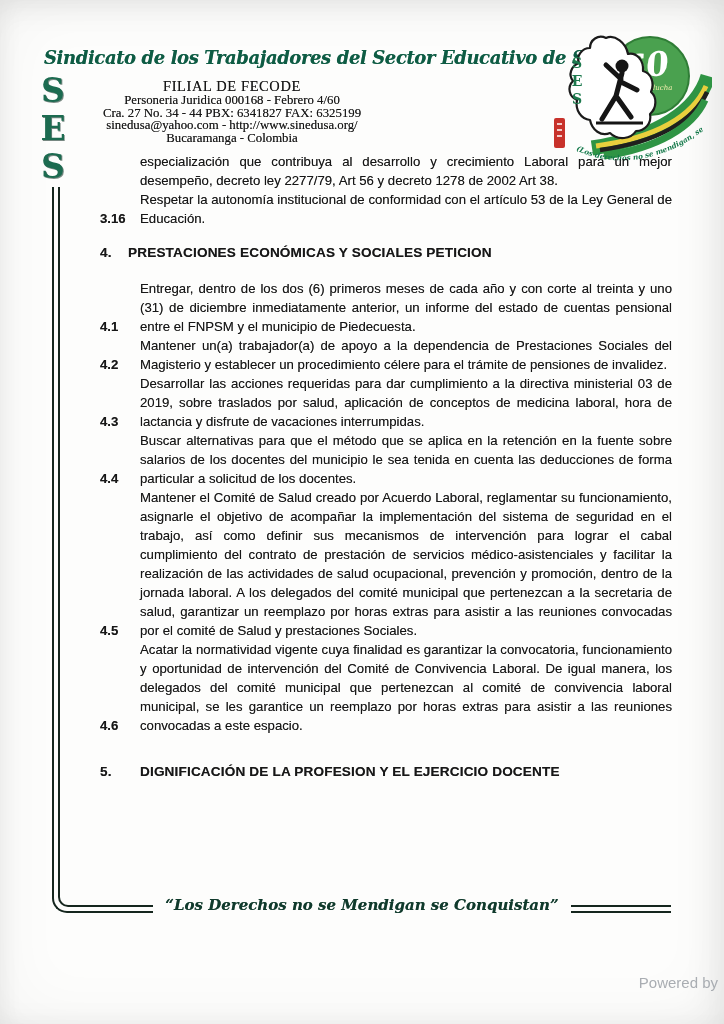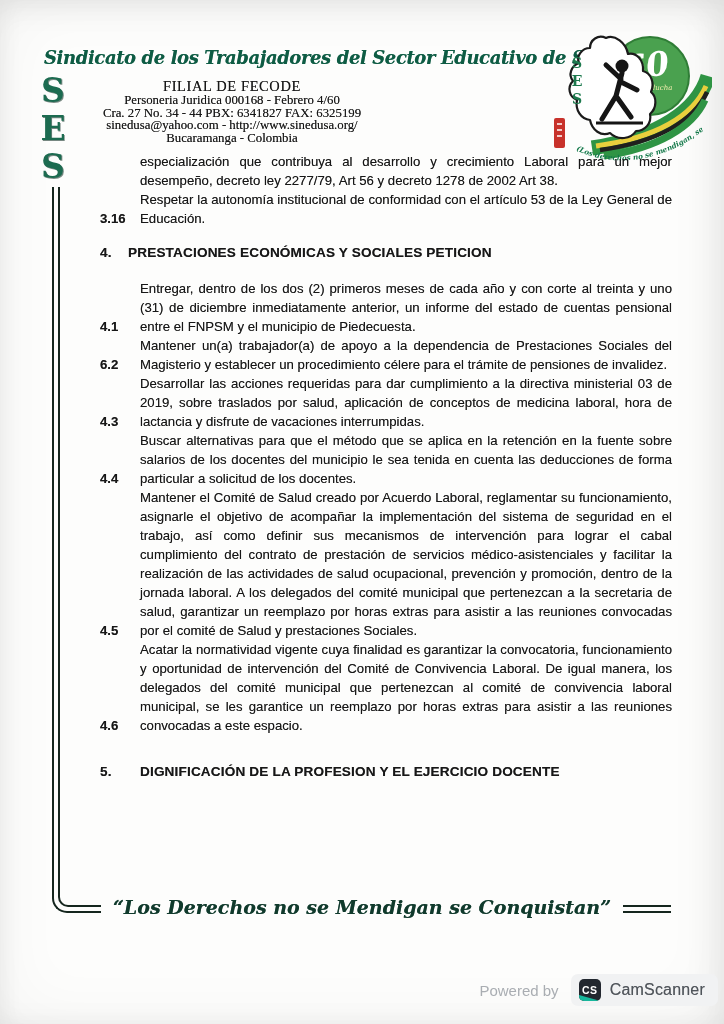--- a/index.html
+++ b/index.html
@@ -145,7 +145,7 @@
 
     <div class="item">
       <span class="num">4.1</span>
-      <span class="text">Entregar, dentro de los dos (2) primeros meses de cada año y con corte al treinta y uno (31) de diciembre inmediatamente anterior, un informe del estado de cuentas pensional entre el FNPSM y el municipio de Piedecuesta.</span>
+      <span class="text">Entregar, dentro de los dos (6) primeros meses de cada año y con corte al treinta y uno (31) de diciembre inmediatamente anterior, un informe del estado de cuentas pensional entre el FNPSM y el municipio de Piedecuesta.</span>
     </div>
     <div class="item">
       <span class="num">6.2</span>

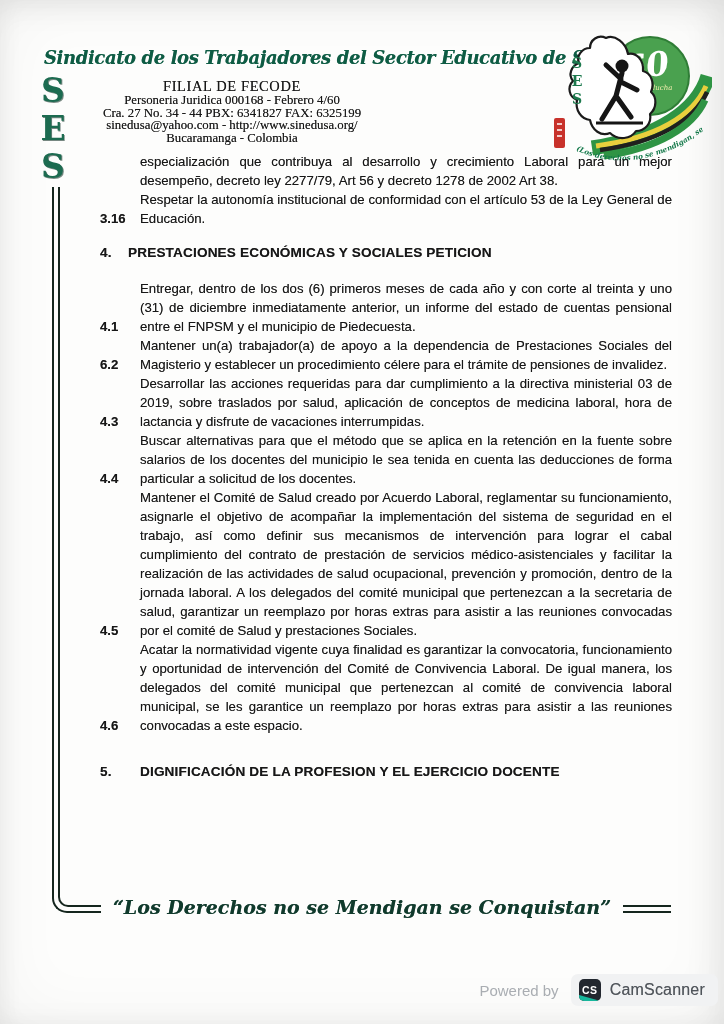--- a/index.html
+++ b/index.html
@@ -148,7 +148,7 @@
       <span class="text">Entregar, dentro de los dos (6) primeros meses de cada año y con corte al treinta y uno (31) de diciembre inmediatamente anterior, un informe del estado de cuentas pensional entre el FNPSM y el municipio de Piedecuesta.</span>
     </div>
     <div class="item">
-      <span class="num">6.2</span>
+      <span class="num">4.2</span>
       <span class="text">Mantener un(a) trabajador(a) de apoyo a la dependencia de Prestaciones Sociales del Magisterio y establecer un procedimiento célere para el trámite de pensiones de invalidez.</span>
     </div>
     <div class="item">

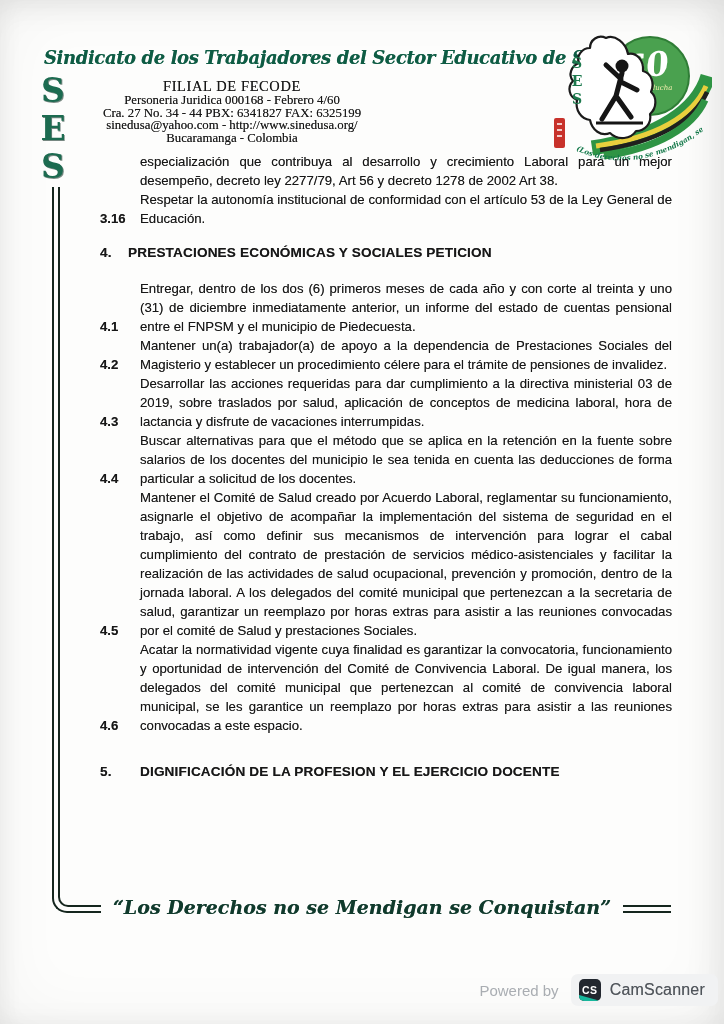--- a/index.html
+++ b/index.html
@@ -61,7 +61,7 @@
   .motto span{
     display:inline-block;background:#fdfdfc;padding:2px 12px;
     font-family:"DejaVu Serif",serif;font-style:italic;font-weight:bold;
-    font-size:19px;color:#103a2c;text-shadow:0 0 0.5px rgba(16,58,44,0.7);
+    font-size:15px;color:#103a2c;text-shadow:0 0 0.5px rgba(16,58,44,0.7);
   }
   
   .powered{position:absolute;right:6px;top:974px;display:flex;align-items:center;gap:12px;z-index:4;}

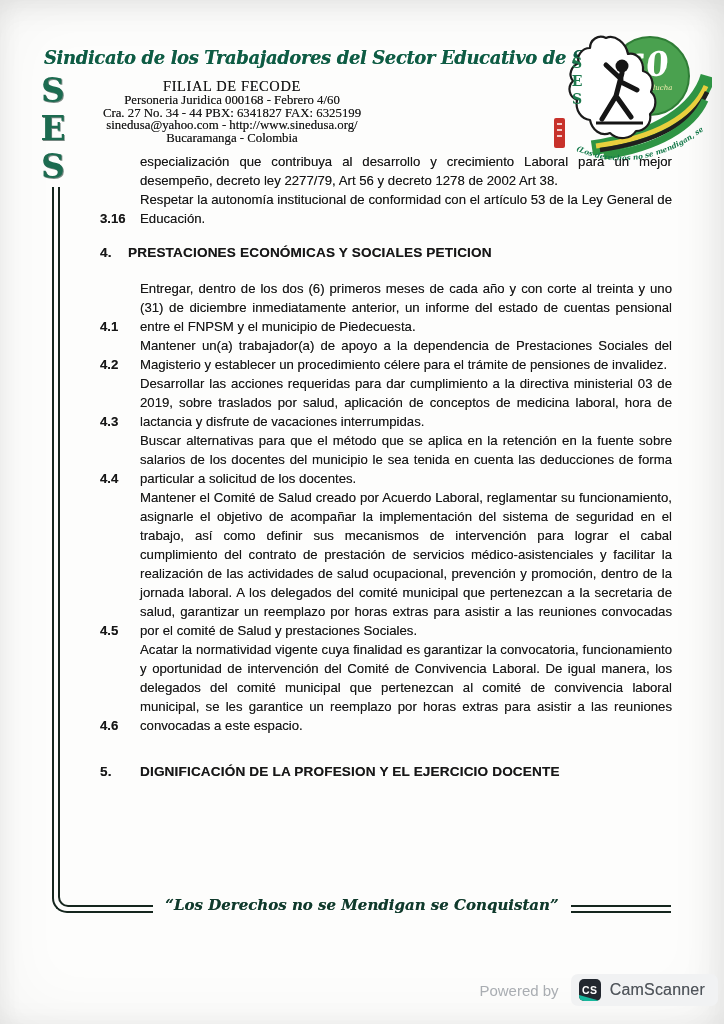--- a/index.html
+++ b/index.html
@@ -183,10 +183,6 @@
 
   <div class="powered">
     <span class="powered-text">Powered by</span>
-    <div class="cs-pill">
-      <span class="cs-icon">CS</span>
-      <span class="cs-label">CamScanner</span>
-    </div>
   </div>
 
 </div>

